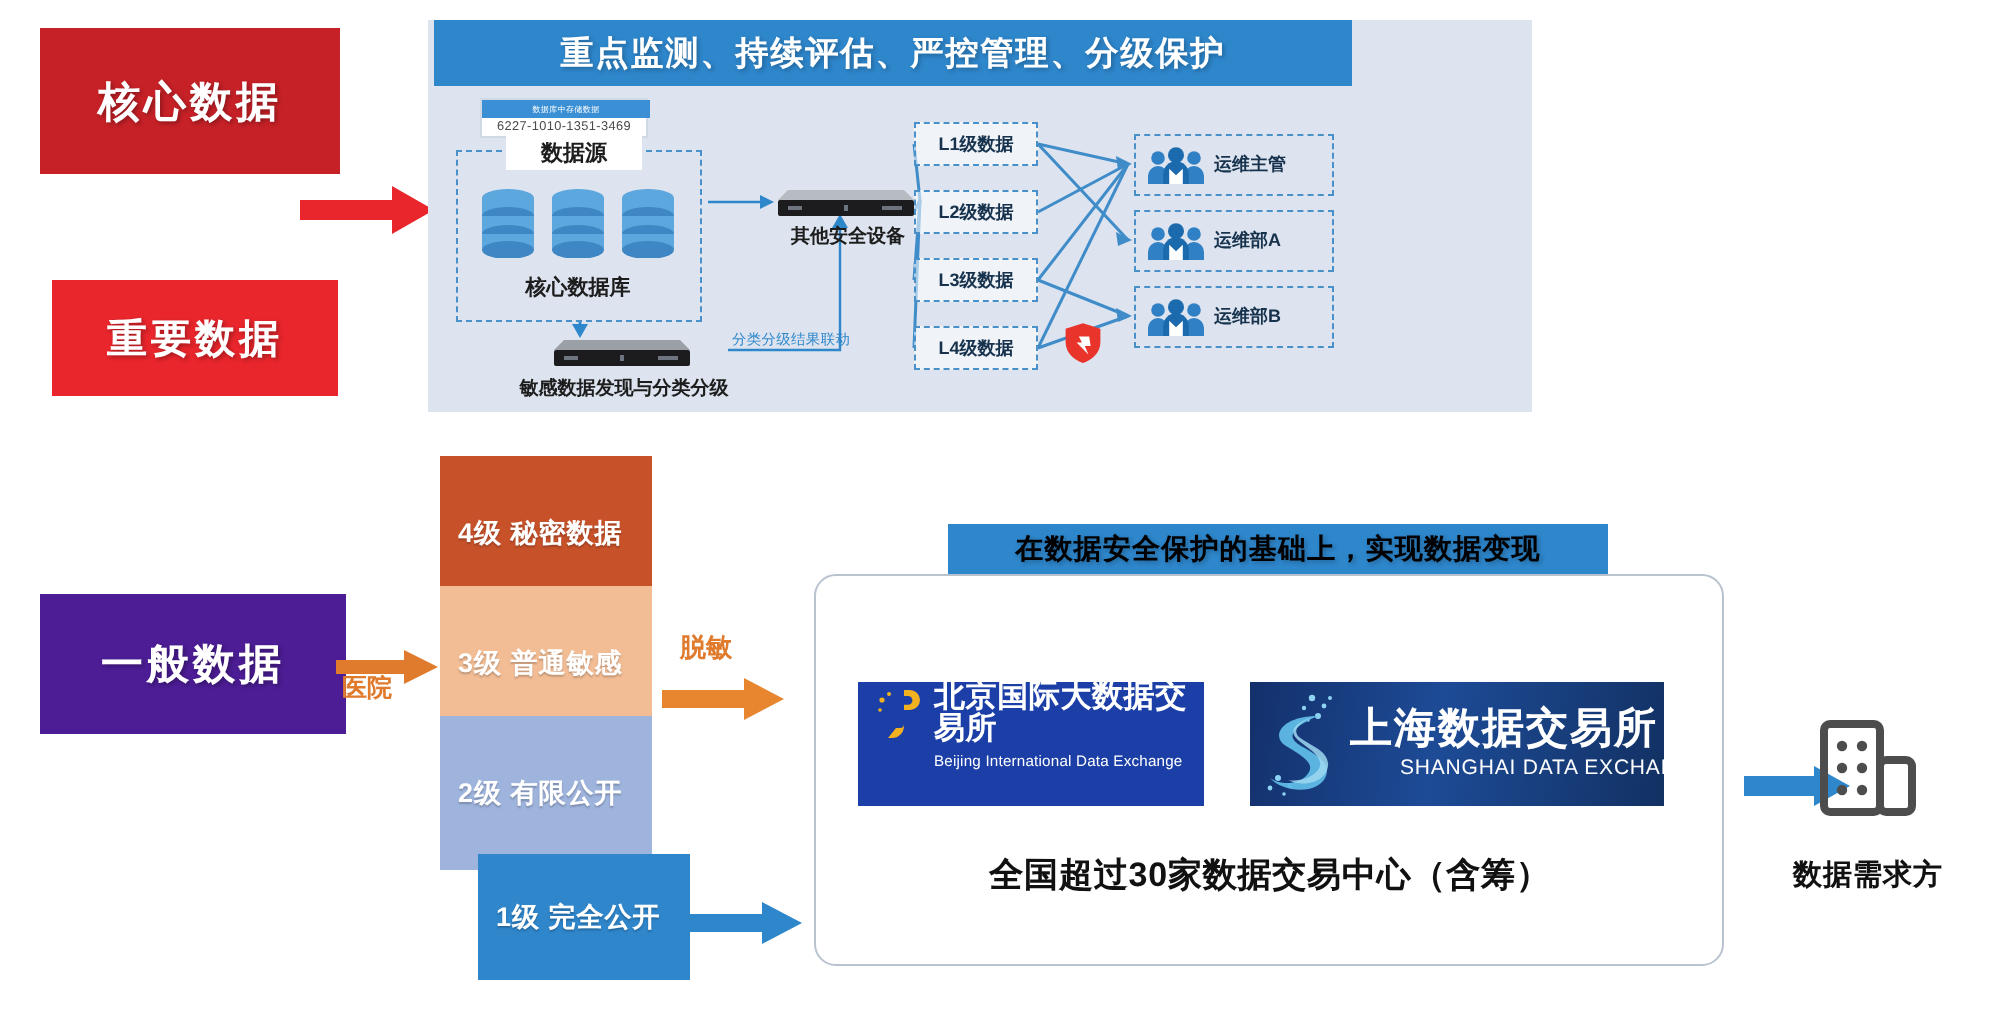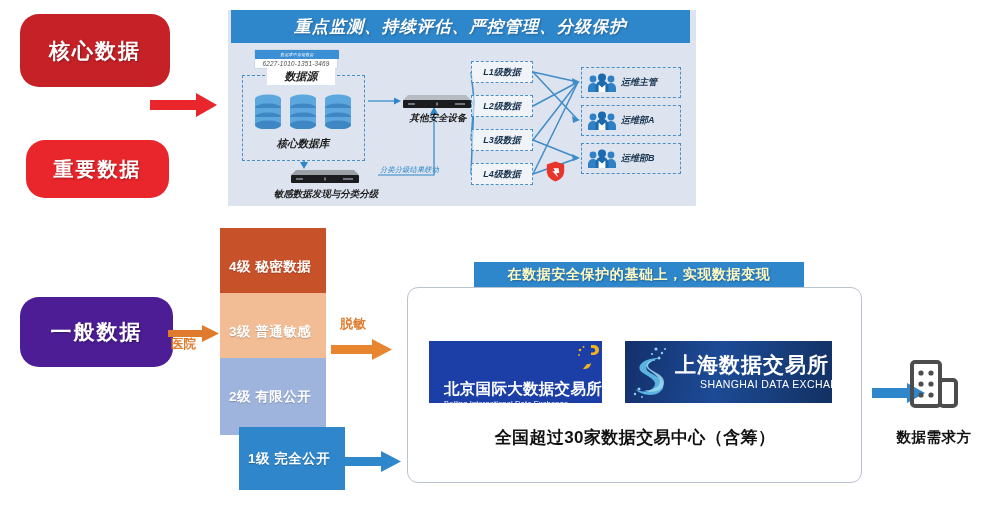--- a/index.html
+++ b/index.html
@@ -56,9 +56,8 @@
 
   
   #top-panel {
-    position: absolute; left: 228px; top: 10px; width: 468px; height: 196px;
+    position: absolute; left: 214px; top: 10px; width: 552px; height: 196px;
     background: #dde4ef;
-    font-style: italic;
   }
   #top-panel-header {
     position: absolute; left: 3px; top: 0px; width: 459px; height: 33px;

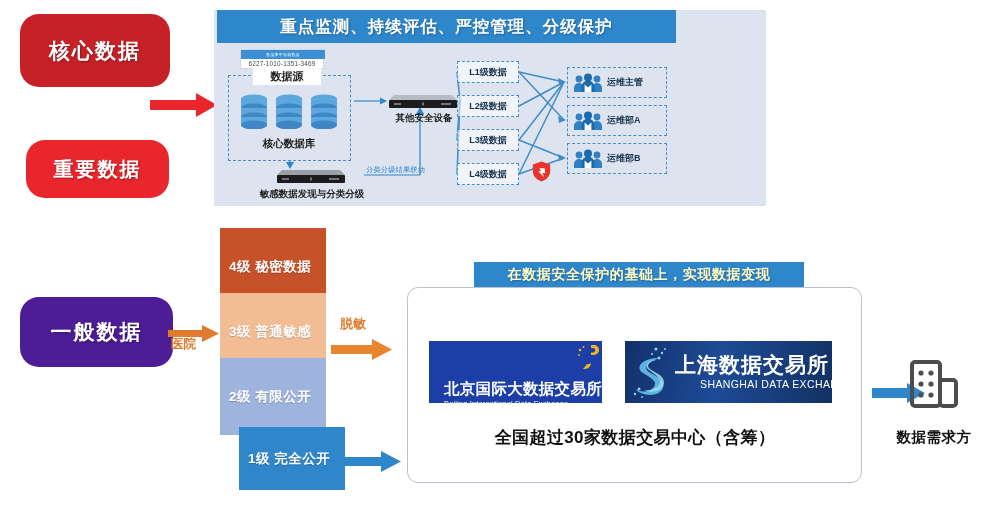--- a/index.html
+++ b/index.html
@@ -17,7 +17,6 @@
     display: flex; align-items: center; justify-content: center;
     color: #fff; font-weight: bold; letter-spacing: 2px;
     text-shadow: 1px 1px 2px rgba(0,0,0,0.30);
-    border-radius: 19px;
   }
   #core-data   { left: 20px;  top: 14px;  width: 150px; height: 73px;  background: #c62127; font-size: 21px; }
   #important-data { left: 26px; top: 140px; width: 143px; height: 58px; background: #e8262c; font-size: 20px; }

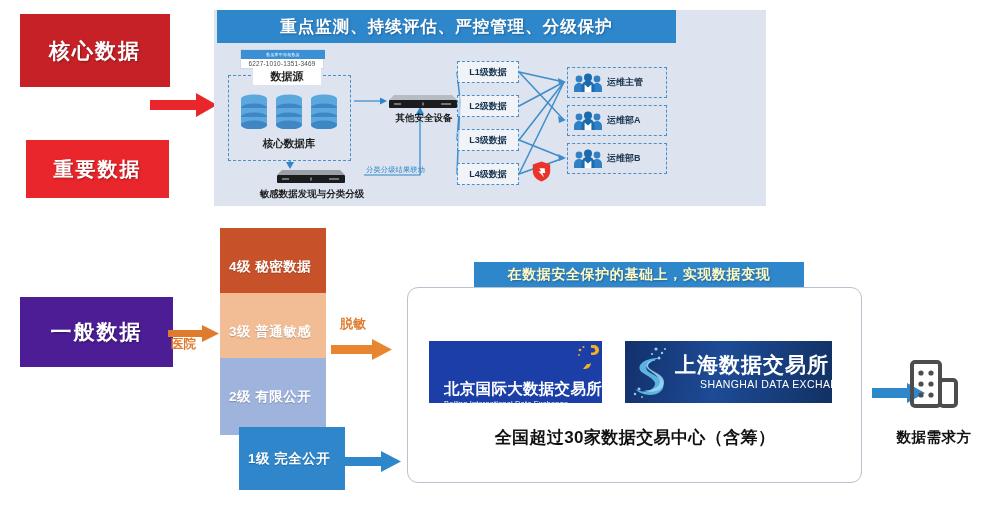--- a/index.html
+++ b/index.html
@@ -134,7 +134,7 @@
   
   #monetize-header {
     position: absolute; left: 474px; top: 262px; width: 330px; height: 26px;
-    background: #2e86cb; color: #fef9c3;
+    background: #2e86cb; color: #000000;
     display: flex; align-items: center; justify-content: center;
     font-size: 14px; font-weight: bold; letter-spacing: .6px;
     text-shadow: 1px 1px 2px rgba(0,0,0,.25);

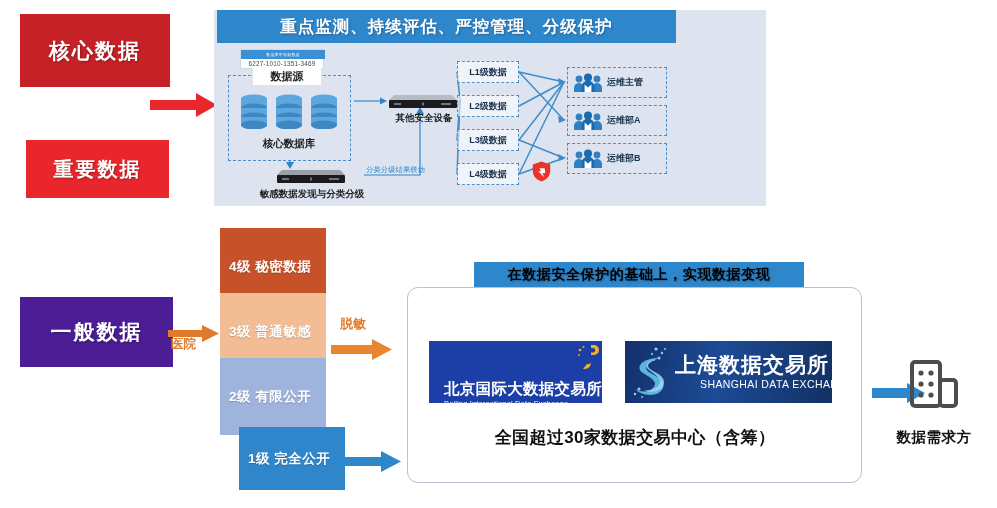--- a/index.html
+++ b/index.html
@@ -147,7 +147,7 @@
   #logo-bj { left: 429px; width: 173px; height: 62px; background: #1b3fa7; }
   #logo-sh { left: 625px; width: 207px; height: 62px;
              background: linear-gradient(100deg,#13306b 0%,#1d4b96 45%,#123163 100%); }
-  .bj-inner { position: relative; width: 100%; height: 100%; display:flex; align-items:flex-end;flex-direction:column; }
+  .bj-inner { position: relative; width: 100%; height: 100%; display:flex; align-items:flex-start; }
   .bj-mark { width: 26px; height: 40px; margin-left: 8px; flex:none; }
   .bj-text { margin-left: 4px; }
   .bj-cn { font-size: 15.5px; font-weight: bold; color:#fff; letter-spacing:.3px; line-height:1.05; }

